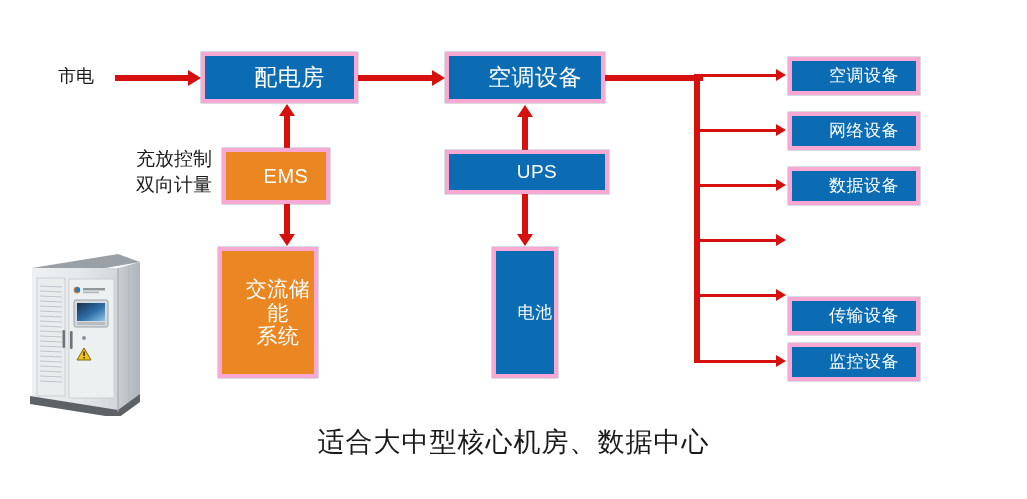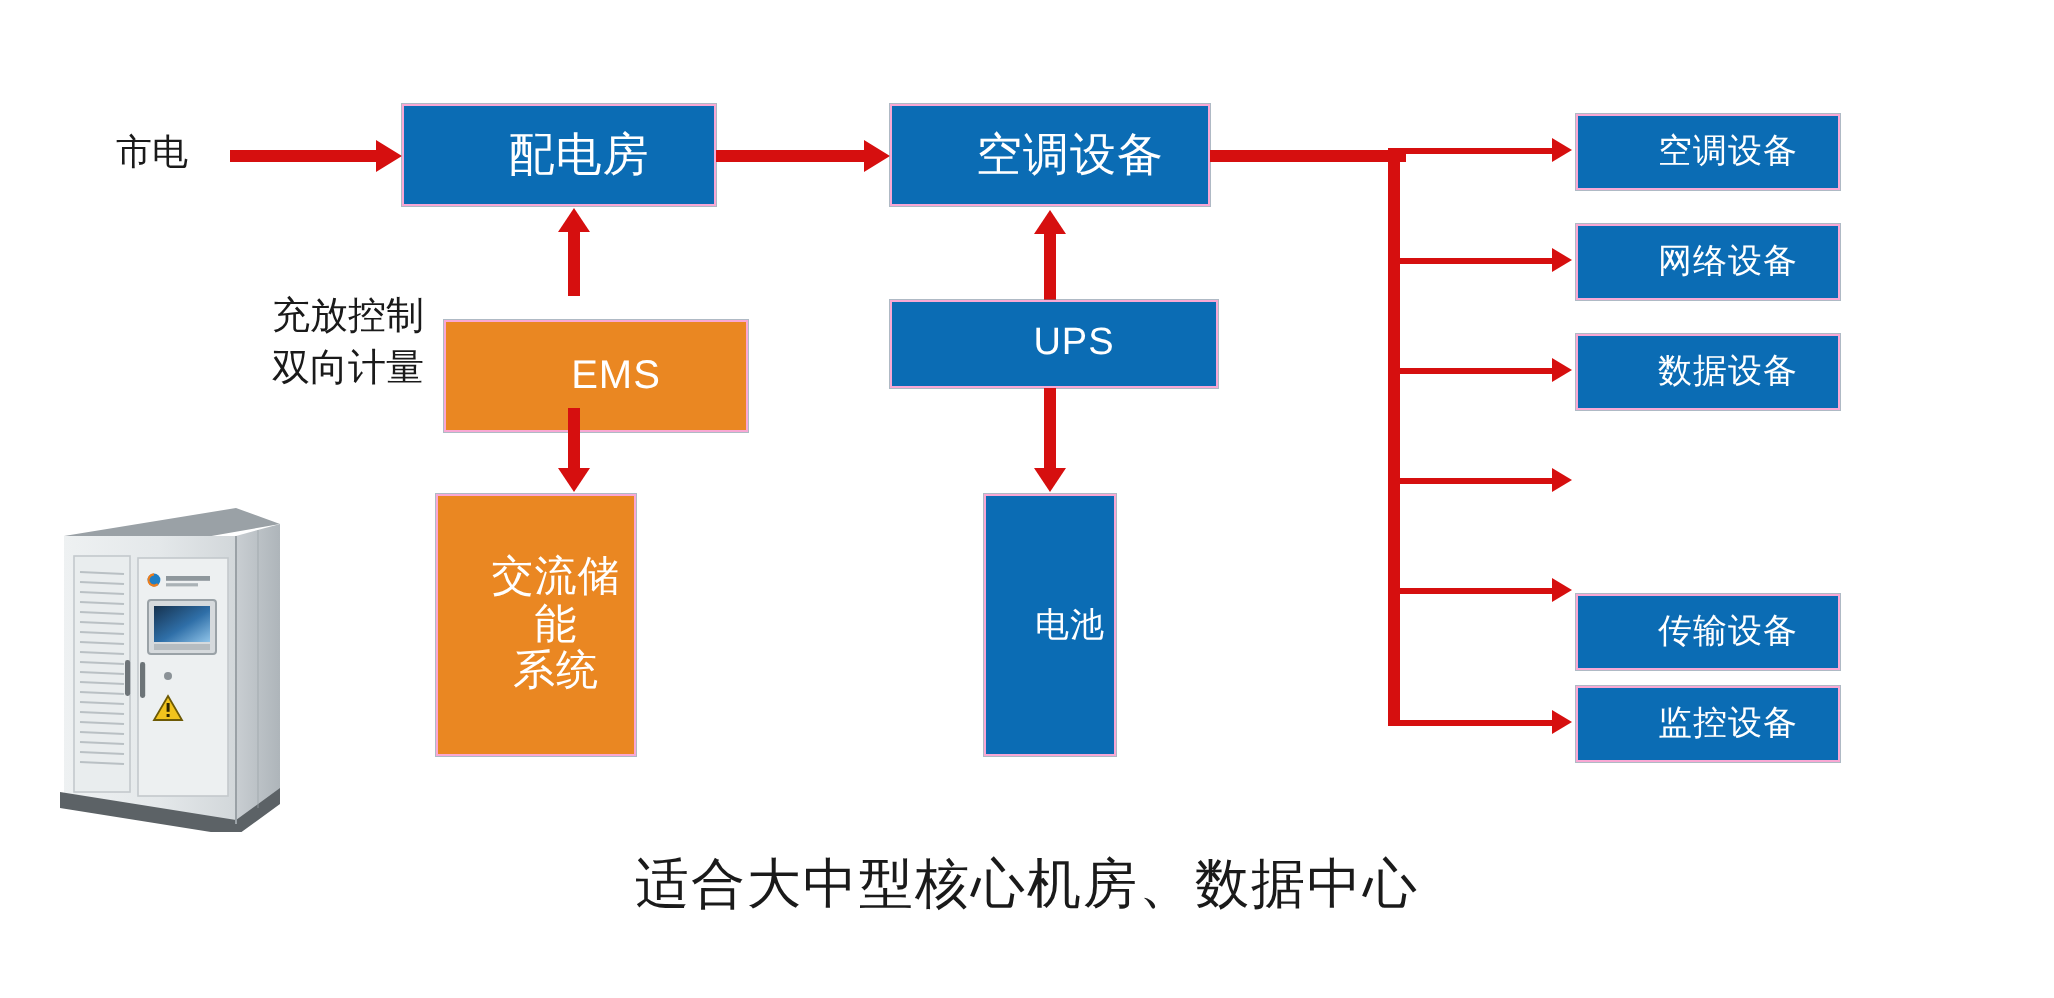--- a/index.html
+++ b/index.html
@@ -27,7 +27,7 @@
     justify-content: center;
     text-align: center;
     color: #ffffff;
-    border: 1px solid #f9a8d4;
+    border: 4px solid #f9a8d4;
     box-shadow: 0 0 0 0.5px rgba(110,130,150,0.55);
     line-height: 1.12;
     letter-spacing: 0.5px;

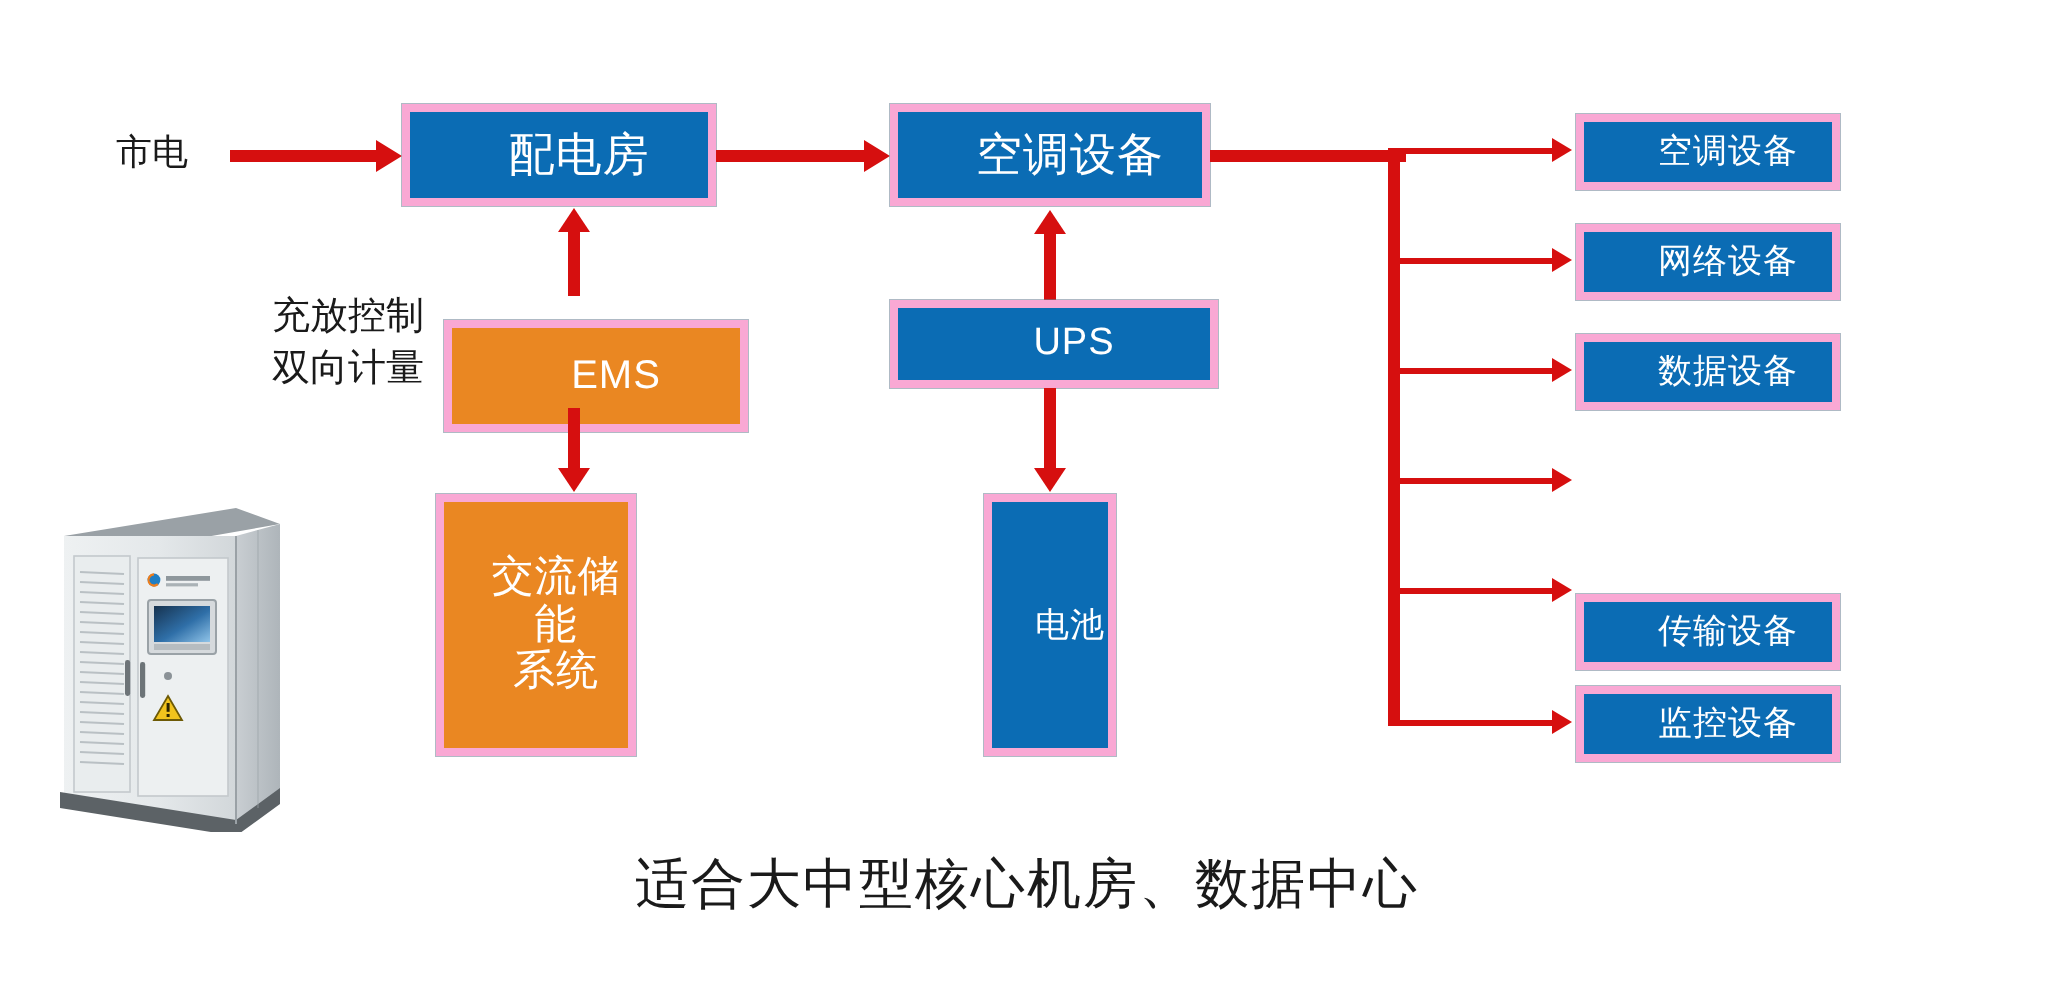--- a/index.html
+++ b/index.html
@@ -39,7 +39,7 @@
 
   .n-pdr   { left:201px; top:52px;  width:157px; height:51px;  font-size:23px; }
   .n-acd   { left:445px; top:52px;  width:160px; height:51px;  font-size:23px; }
-  .n-ems   { left:222px; top:148px; width:152px; height:56px;  font-size:20px;margin-top:12px; }
+  .n-ems   { left:222px; top:148px; width:108px; height:56px;  font-size:20px; }
   .n-ups   { left:445px; top:150px; width:164px; height:44px;  font-size:19px; }
   .n-stor  { left:218px; top:247px; width:100px; height:131px; font-size:21px; }
   .n-batt  { left:492px; top:247px; width:66px;  height:131px; font-size:17px; }

